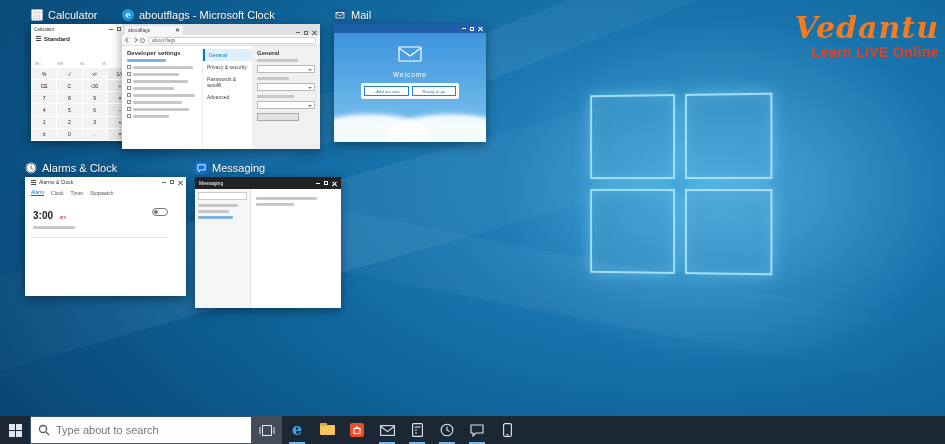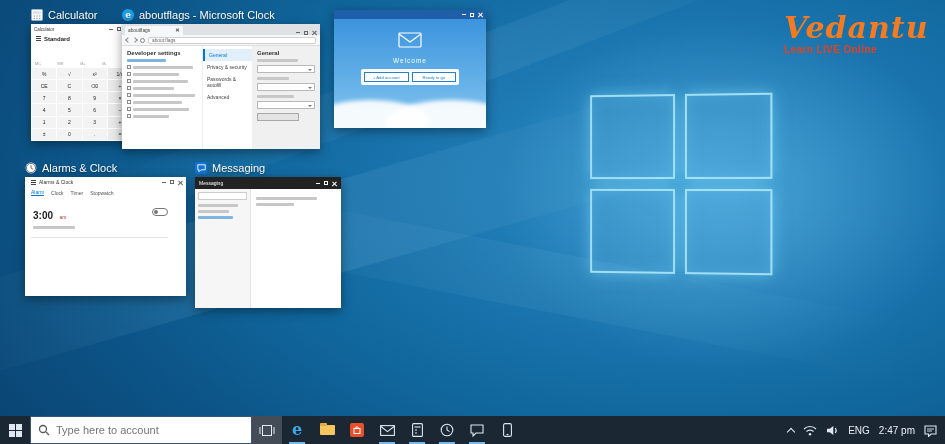--- a/index.html
+++ b/index.html
@@ -319,6 +319,16 @@
   </div>
 
   <div class="tv-card" style="left:334px; top:8px; width:152px;">
+    <div class="tv-label">
+      <span class="li">
+        <svg width="12" height="12" viewBox="0 0 12 12">
+            <rect x="0" y="0" width="12" height="12" rx="1" fill="#16578f"></rect>
+            <rect x="2" y="3.5" width="8" height="5.5" fill="none" stroke="#fff" stroke-width="0.8"></rect>
+            <path d="M2 4 L6 7 L10 4" fill="none" stroke="#fff" stroke-width="0.8"></path>
+          </svg>
+      </span>
+      <span>Mail</span>
+    </div>
     <div class="tv-thumb" style="height:118px;">
       <div class="mailw">
         <div class="mail-titlebar">

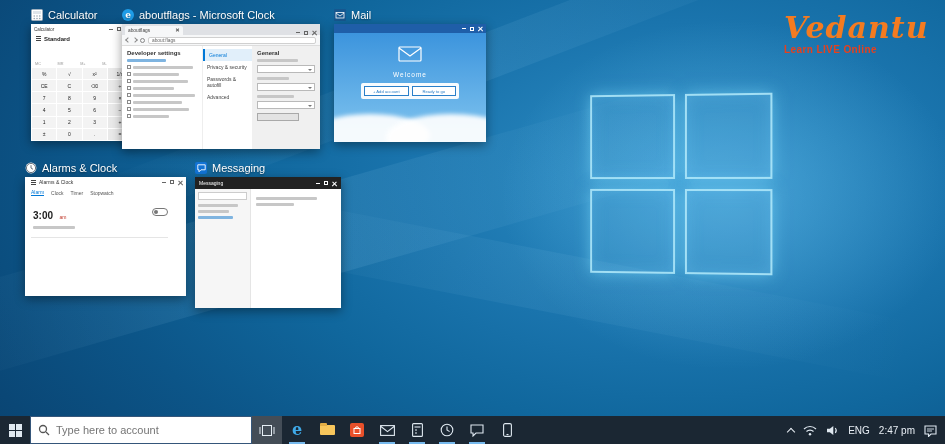--- a/index.html
+++ b/index.html
@@ -24,7 +24,7 @@
   .winlogo .pane { border:2px solid rgba(180,235,252,.85); background:rgba(140,210,245,.10);
     box-shadow:0 0 14px rgba(120,215,250,.55), inset 0 0 16px rgba(120,210,250,.28); }
   
-  .brand { position:absolute; top:12px; right:6px; width:155px; text-align:left; }
+  .brand { position:absolute; top:12px; right:6px; width:155px; text-align:right; }
   .brand-name { font-family:"DejaVu Serif", serif; font-style:italic; font-weight:bold;
     font-size:30px; line-height:32px; color:#f47b20; letter-spacing:1px; }
   .brand-tag { font-size:10px; font-weight:bold; color:#e8401c; letter-spacing:.4px; }

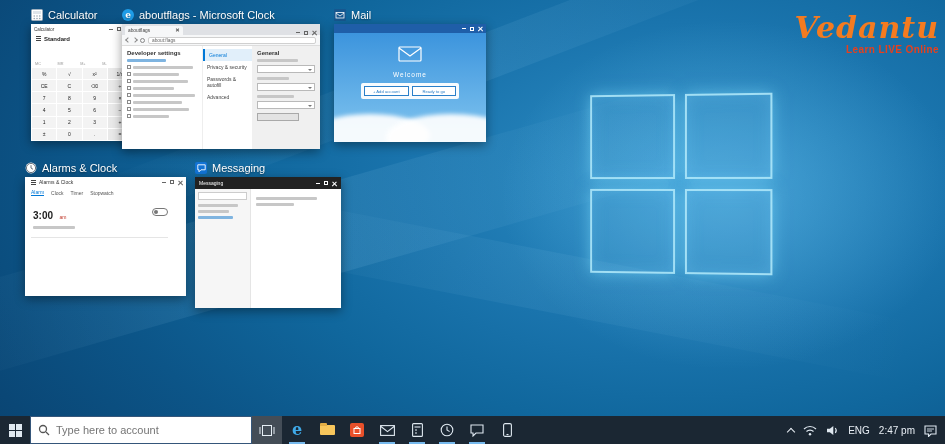--- a/index.html
+++ b/index.html
@@ -27,7 +27,7 @@
   .brand { position:absolute; top:12px; right:6px; width:155px; text-align:right; }
   .brand-name { font-family:"DejaVu Serif", serif; font-style:italic; font-weight:bold;
     font-size:30px; line-height:32px; color:#f47b20; letter-spacing:1px; }
-  .brand-tag { font-size:10px; font-weight:bold; color:#e8401c; letter-spacing:.4px; }
+  .brand-tag { font-size:14px; font-weight:bold; color:#e8401c; letter-spacing:.4px; }
   
   .tv-card { position:absolute; cursor:pointer; }
   .tv-label { display:flex; align-items:center; gap:5px; height:14px; color:#fff;

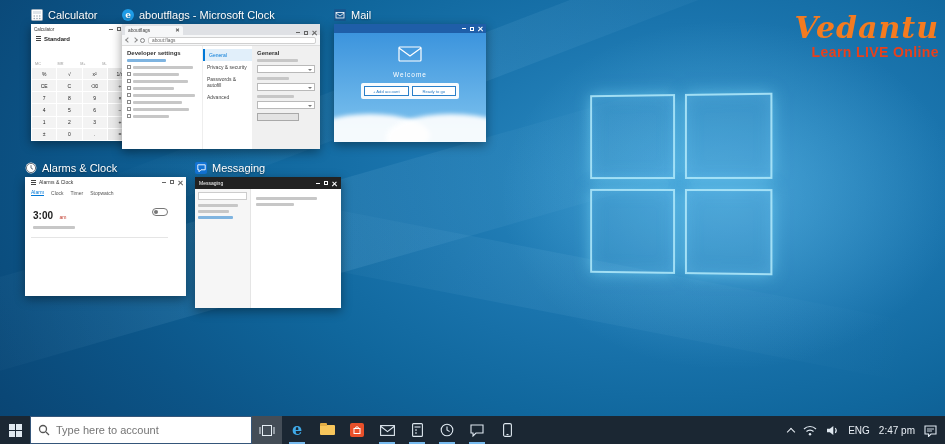--- a/index.html
+++ b/index.html
@@ -446,7 +446,7 @@
           <circle cx="5" cy="5" r="3.5" fill="none" stroke="#555" stroke-width="1.3"></circle>
           <line x1="8" y1="8" x2="11" y2="11" stroke="#555" stroke-width="1.3"></line>
         </svg>
-      <span>Type here to account</span>
+      <span>Type about to search</span>
     </div>
     <div class="tb-btn active">
       <svg width="16" height="13" viewBox="0 0 16 13">

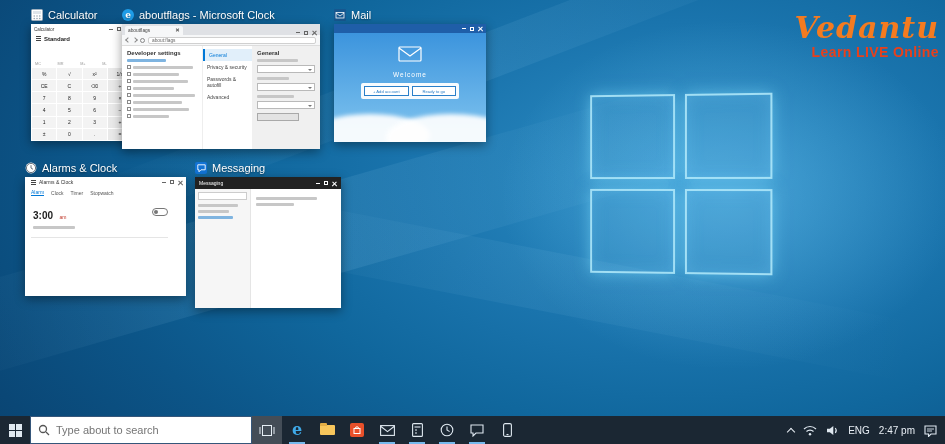--- a/index.html
+++ b/index.html
@@ -499,25 +499,6 @@
         </svg>
     </div>
 
-    <div class="tray">
-      <i class="tray-caret"></i>
-      <svg width="14" height="11" viewBox="0 0 14 11">
-          <path d="M1 4 a8.5 8.5 0 0 1 12 0" fill="none" stroke="#dfe8f0" stroke-width="1.2"></path>
-          <path d="M3.5 6.5 a5 5 0 0 1 7 0" fill="none" stroke="#dfe8f0" stroke-width="1.2"></path>
-          <circle cx="7" cy="9.2" r="1.2" fill="#dfe8f0"></circle>
-        </svg>
-      <svg width="13" height="11" viewBox="0 0 13 11">
-          <path d="M1 3.8 h2.8 L7.3 1 v9 L3.8 7.2 H1 Z" fill="#dfe8f0"></path>
-          <path d="M9.3 3 a4 4 0 0 1 0 5" fill="none" stroke="#dfe8f0" stroke-width="1.1"></path>
-        </svg>
-      <span class="tray-text">ENG</span>
-      <span class="tray-time">2:47 pm</span>
-      <svg width="13" height="13" viewBox="0 0 13 13">
-          <path d="M1 2 h11 v8 h-5 l-2.5 2.5 V10 H1 Z" fill="none" stroke="#dfe8f0" stroke-width="1.1"></path>
-          <line x1="3" y1="5" x2="10" y2="5" stroke="#dfe8f0" stroke-width="0.9"></line>
-          <line x1="3" y1="7" x2="8" y2="7" stroke="#dfe8f0" stroke-width="0.9"></line>
-        </svg>
-    </div>
   </div>
 
 </div>

